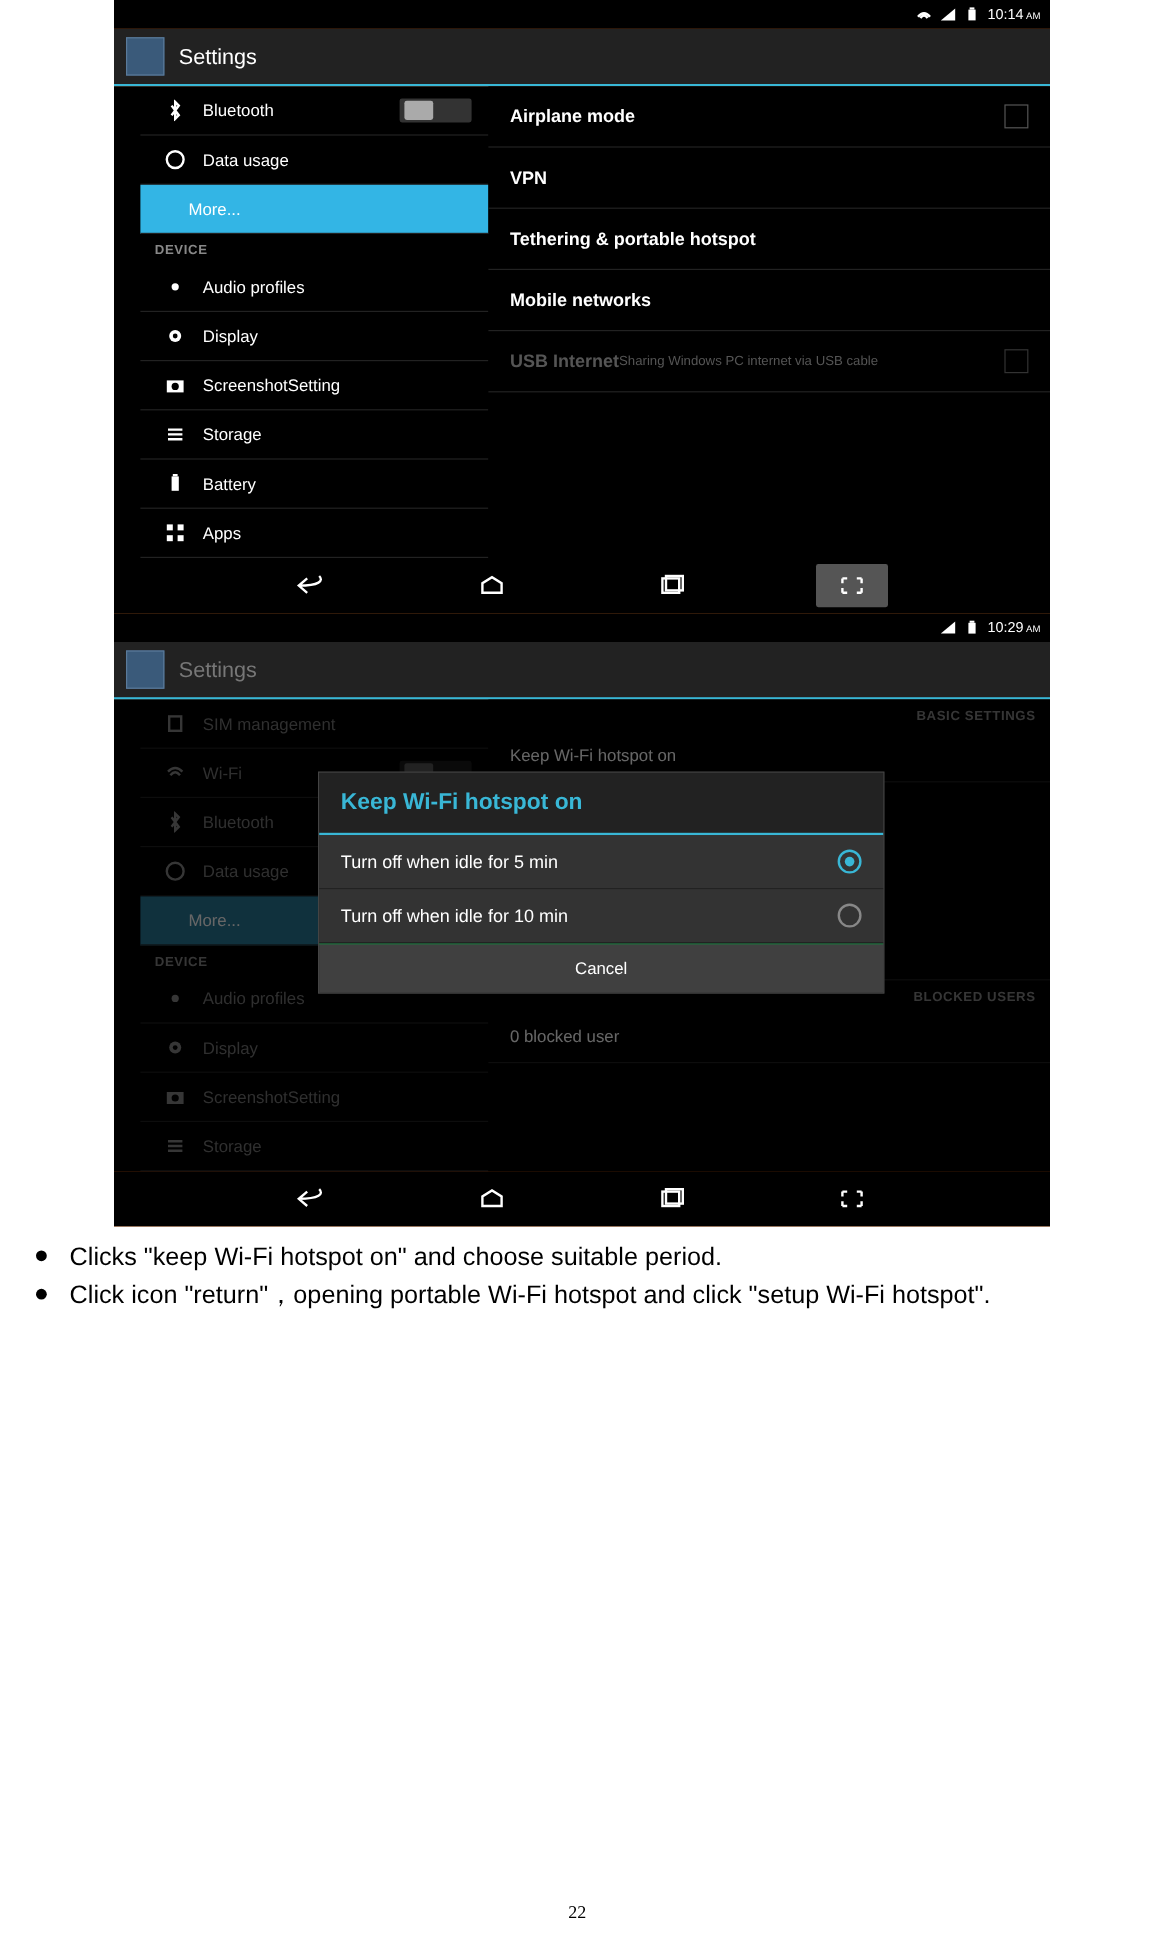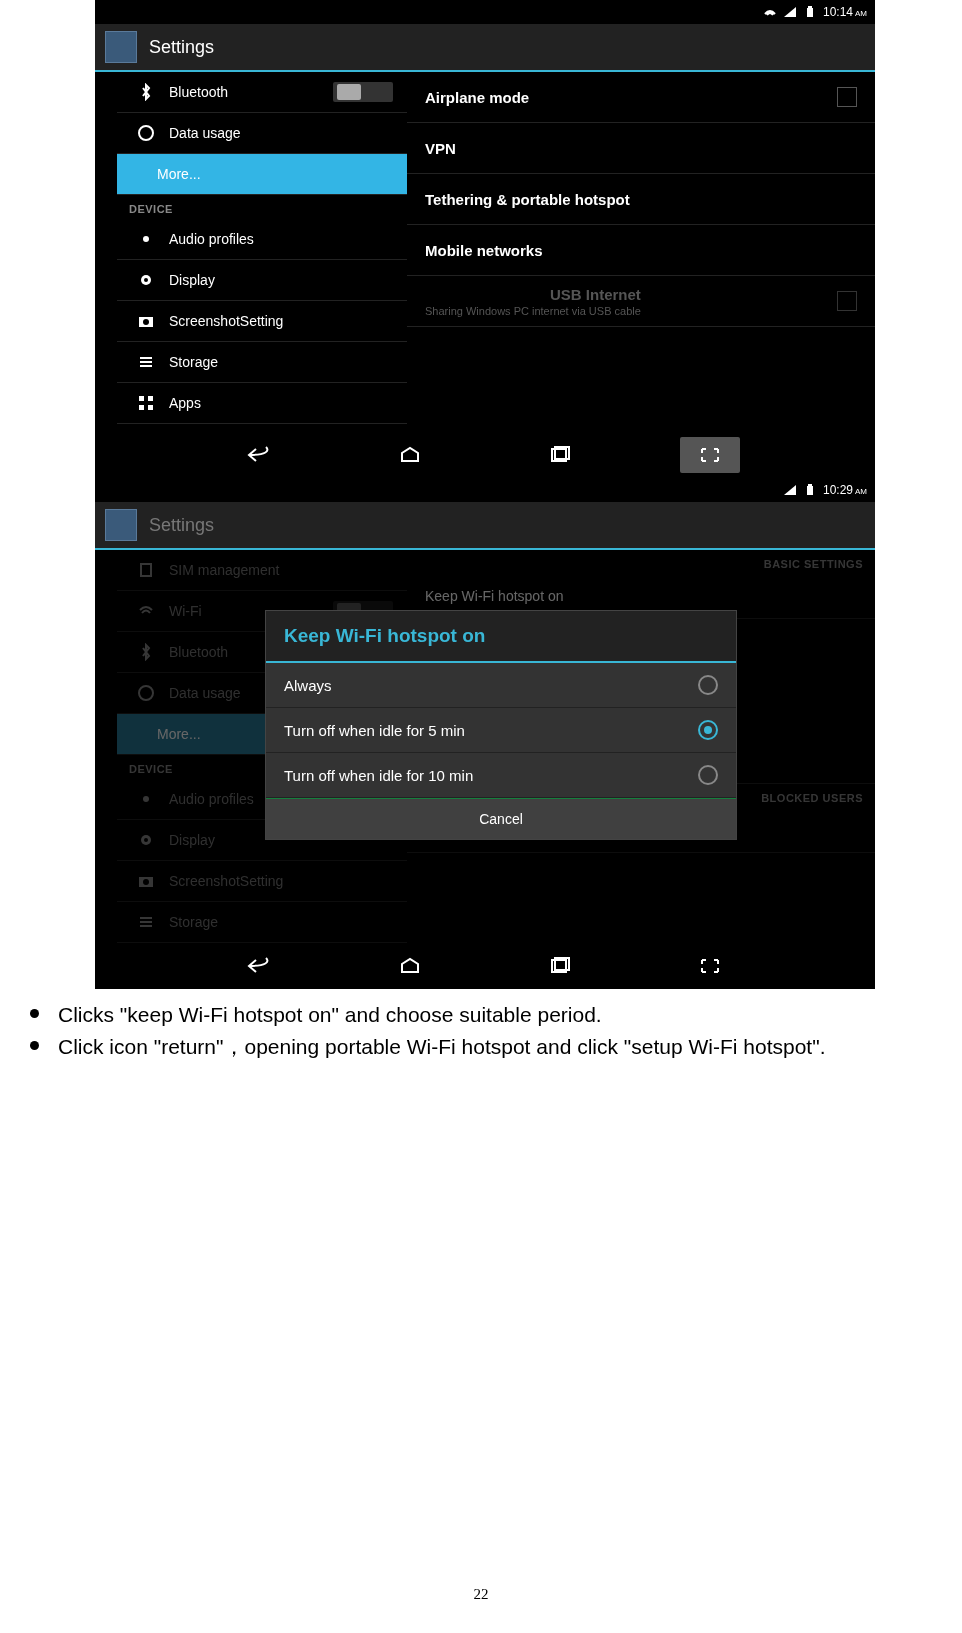--- a/index.html
+++ b/index.html
@@ -111,7 +111,7 @@
   .rp-item.small { height: 44px; font-weight: normal; font-size: 14px; }
   .rp-item.disabled { color: #555; }
   .rp-sub { font-size: 11px; color: #555; font-weight: normal; display: block; margin-top: 2px; }
-  .rp-item .stack { display: flex; flex-direction: column; }
+  .rp-item .stack { display: flex; flex-direction: row; }
   .checkbox {
     width: 18px; height: 18px;
     border: 1px solid #555;

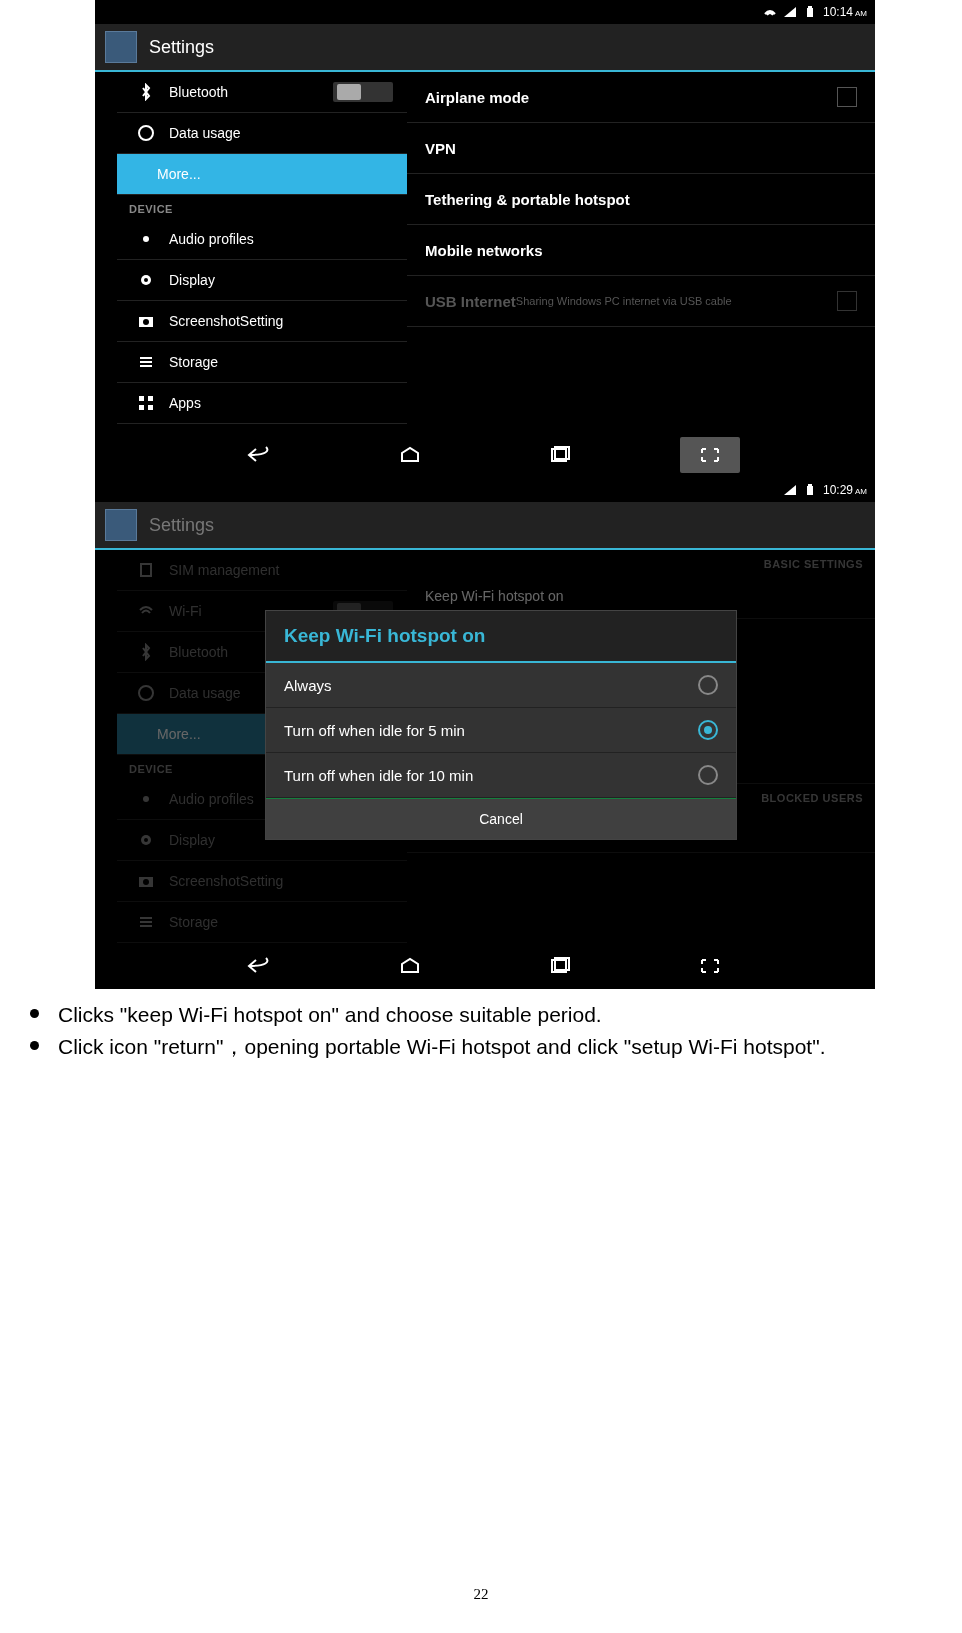--- a/index.html
+++ b/index.html
@@ -305,6 +305,15 @@
         <div class="sb-item">
           <span class="icon-box">
             <svg viewBox="0 0 18 18">
+                  <rect x="6" y="3" width="6" height="12" fill="#fff"></rect>
+                  <rect x="7" y="1" width="4" height="2" fill="#fff"></rect>
+                </svg>
+          </span>
+          <span>Battery</span>
+        </div>
+        <div class="sb-item">
+          <span class="icon-box">
+            <svg viewBox="0 0 18 18">
                   <rect x="2" y="2" width="5" height="5" fill="#fff"></rect>
                   <rect x="11" y="2" width="5" height="5" fill="#fff"></rect>
                   <rect x="2" y="11" width="5" height="5" fill="#fff"></rect>

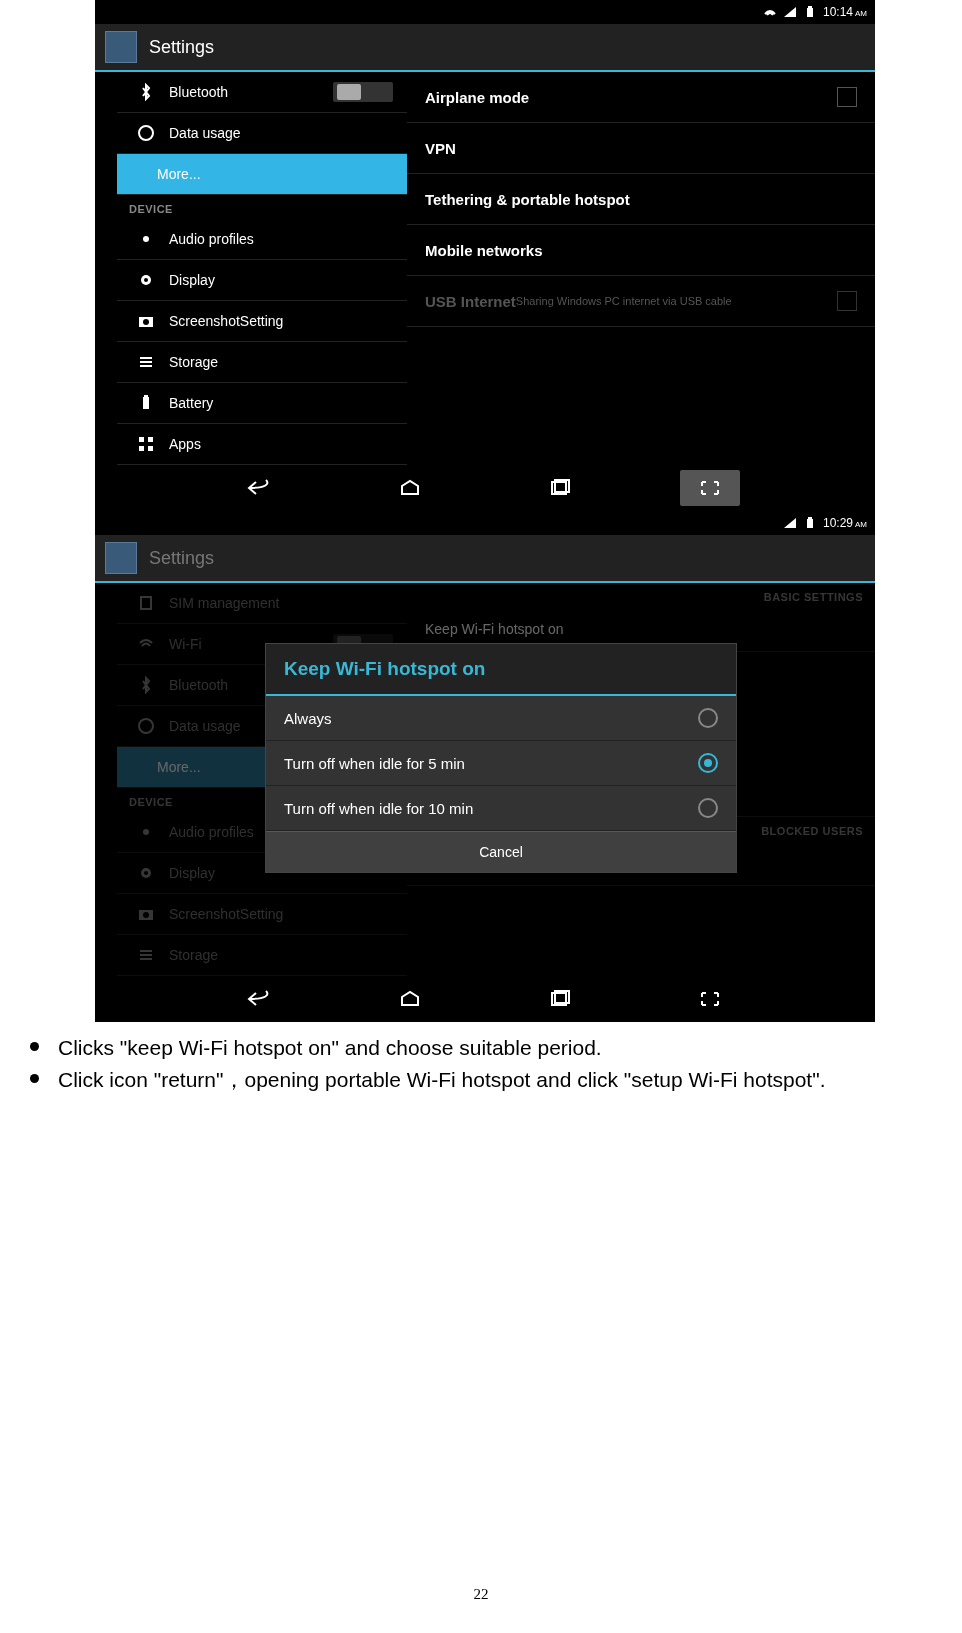--- a/index.html
+++ b/index.html
@@ -485,10 +485,6 @@
       <div class="dialog">
         <div class="dlg-title">Keep Wi-Fi hotspot on</div>
         <div class="dlg-opt">
-          <span>Always</span>
-          <div class="radio"></div>
-        </div>
-        <div class="dlg-opt">
           <span>Turn off when idle for 5 min</span>
           <div class="radio sel"></div>
         </div>

